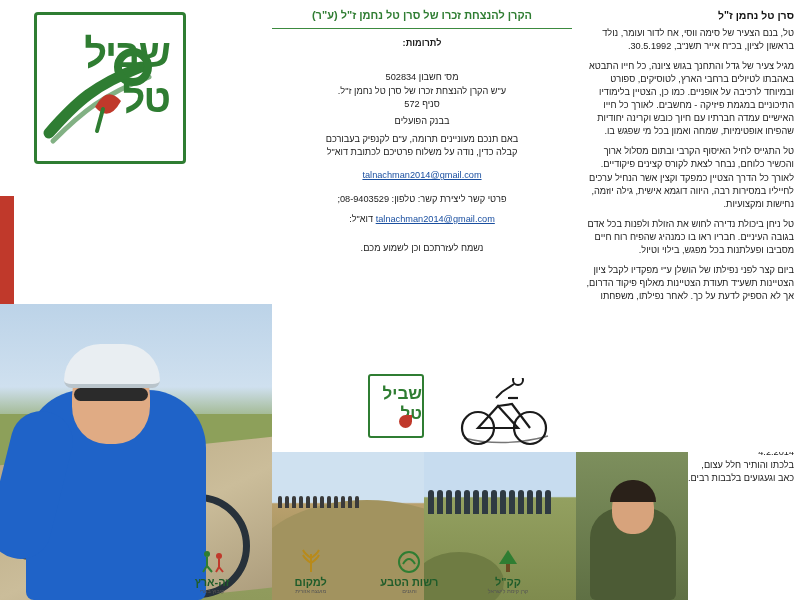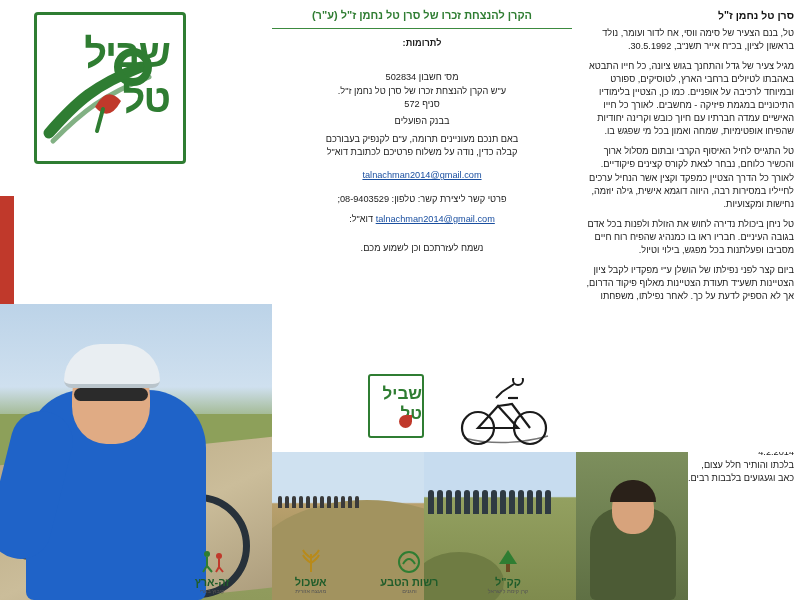--- a/index.html
+++ b/index.html
@@ -395,7 +395,7 @@
         <path d="M15 24 L15 6" stroke="#b88a1a" stroke-width="2"></path>
         <path d="M15 10 q6 -4 8 -8 M15 15 q6 -4 8 -8 M15 10 q-6 -4 -8 -8 M15 15 q-6 -4 -8 -8" stroke="#b88a1a" stroke-width="2" fill="none"></path>
       </svg>
-      <span class="sp-name">אשכול</span>
+      <span class="sp-name">למקום</span>
       <span class="sp-sub">מועצה אזורית</span>
     </div>
     <div class="sponsor">

